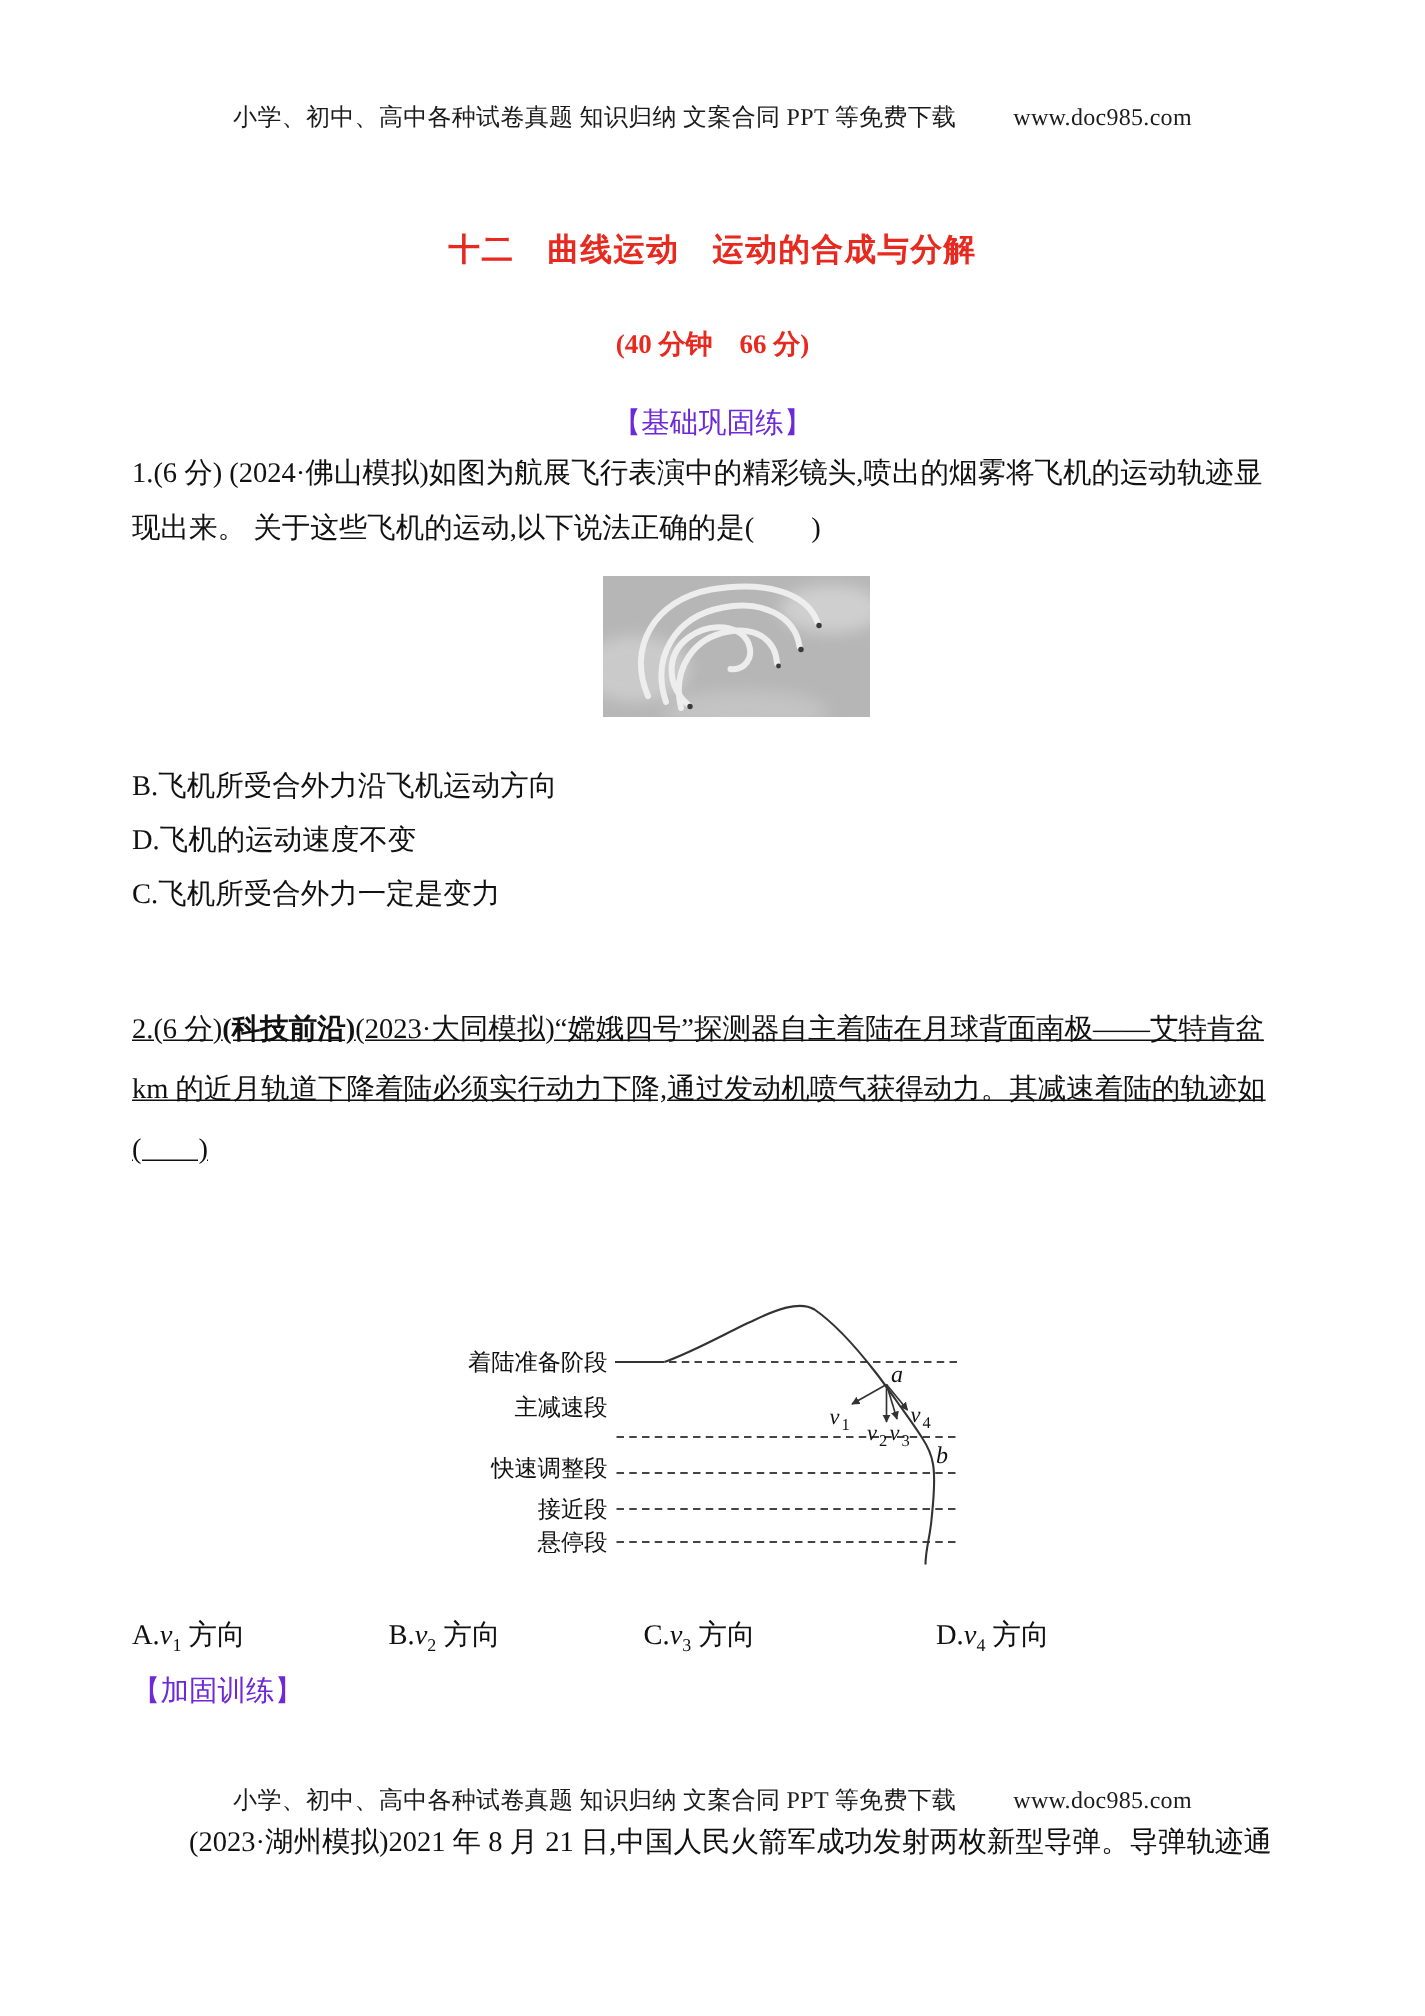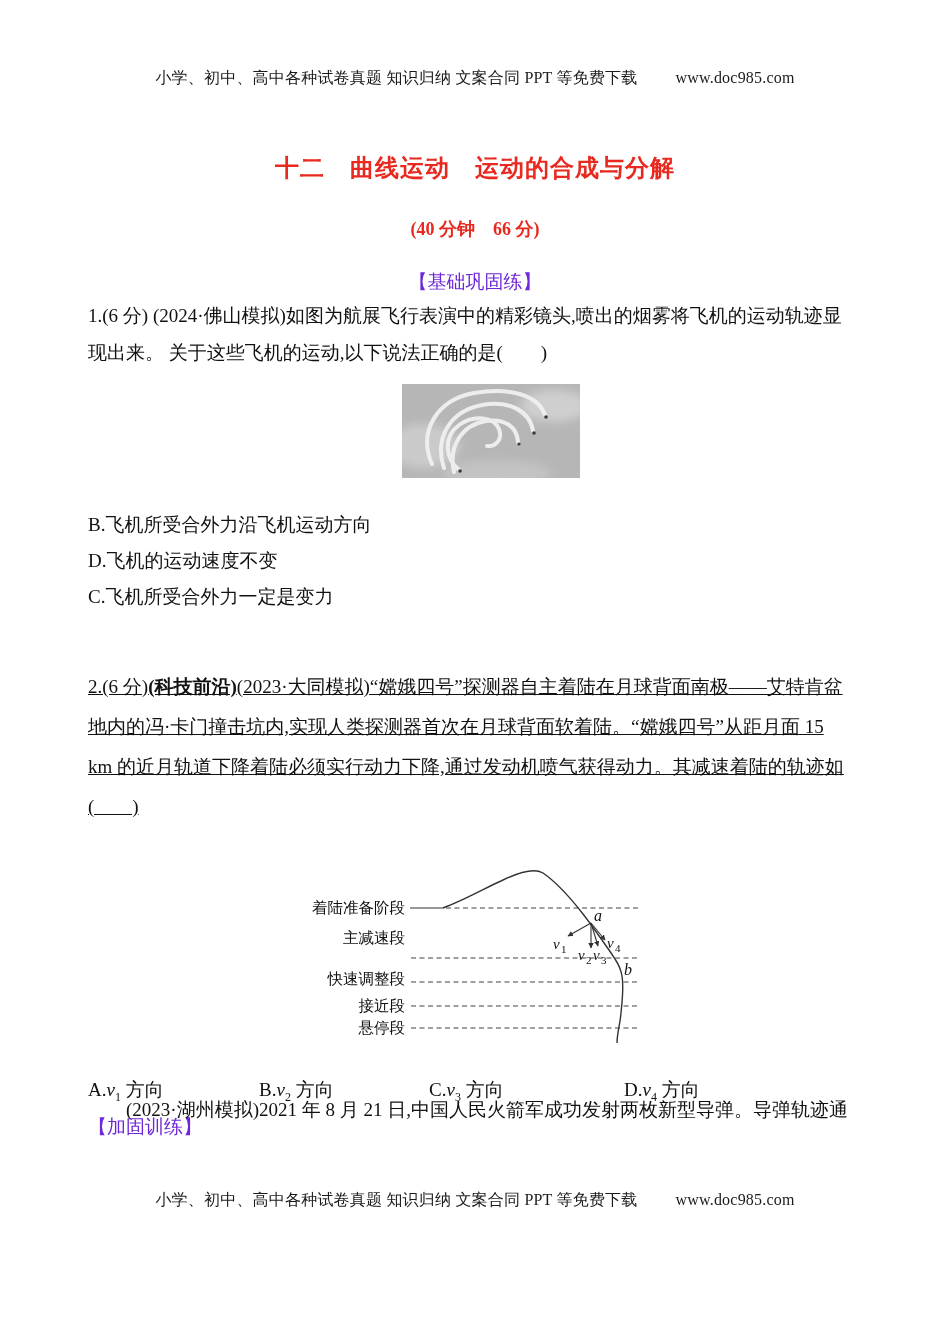--- a/index.html
+++ b/index.html
@@ -9,7 +9,7 @@
   .centerline{left:0;width:950px;text-align:center;}
   .meta{font-size:16px;color:#1b1b1b;letter-spacing:0.2px;}
   .meta .url{margin-left:38px;}
-  .doc-title{font-size:24px;font-weight:bold;color:#e8291f;letter-spacing:1px;}
+  .doc-title{font-size:21px;font-weight:bold;color:#e8291f;letter-spacing:1px;}
   .score{font-size:18px;font-weight:bold;color:#e8291f;}
   .section-blue{font-size:19px;color:#6d28d9;}
   .para{font-size:19px;}

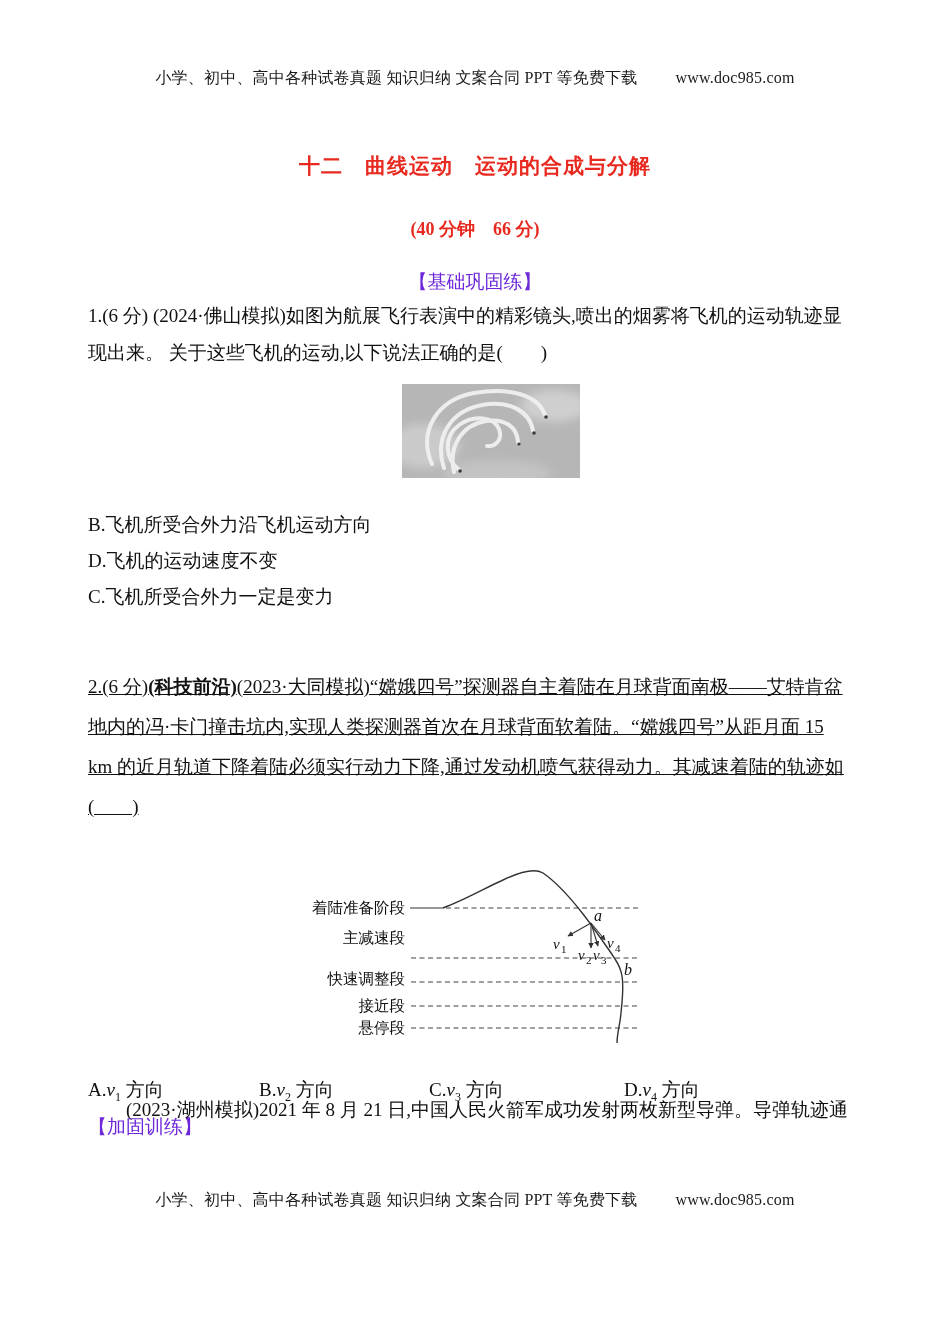--- a/index.html
+++ b/index.html
@@ -77,7 +77,6 @@
 
 <div id="q2-para" class="abs para" style="top:667px;left:88px;width:790px;text-decoration:underline;">
     <div class="tline"><span>2.(6 分)</span><span class="bseg">(科技前沿)</span><span>(2023·大同模拟)“嫦娥四号”探测器自主着陆在月球背面南极——艾特肯盆</span></div>
-    <div class="tline"><span>地内的冯·卡门撞击坑内,实现人类探测器首次在月球背面软着陆。“嫦娥四号”从距月面 15</span></div>
     <div class="tline"><span>km 的近月轨道下降着陆必须实行动力下降,通过发动机喷气获得动力。其减速着陆的轨迹如</span></div>
     <div class="tline"><span>(　　)</span></div>
   </div>

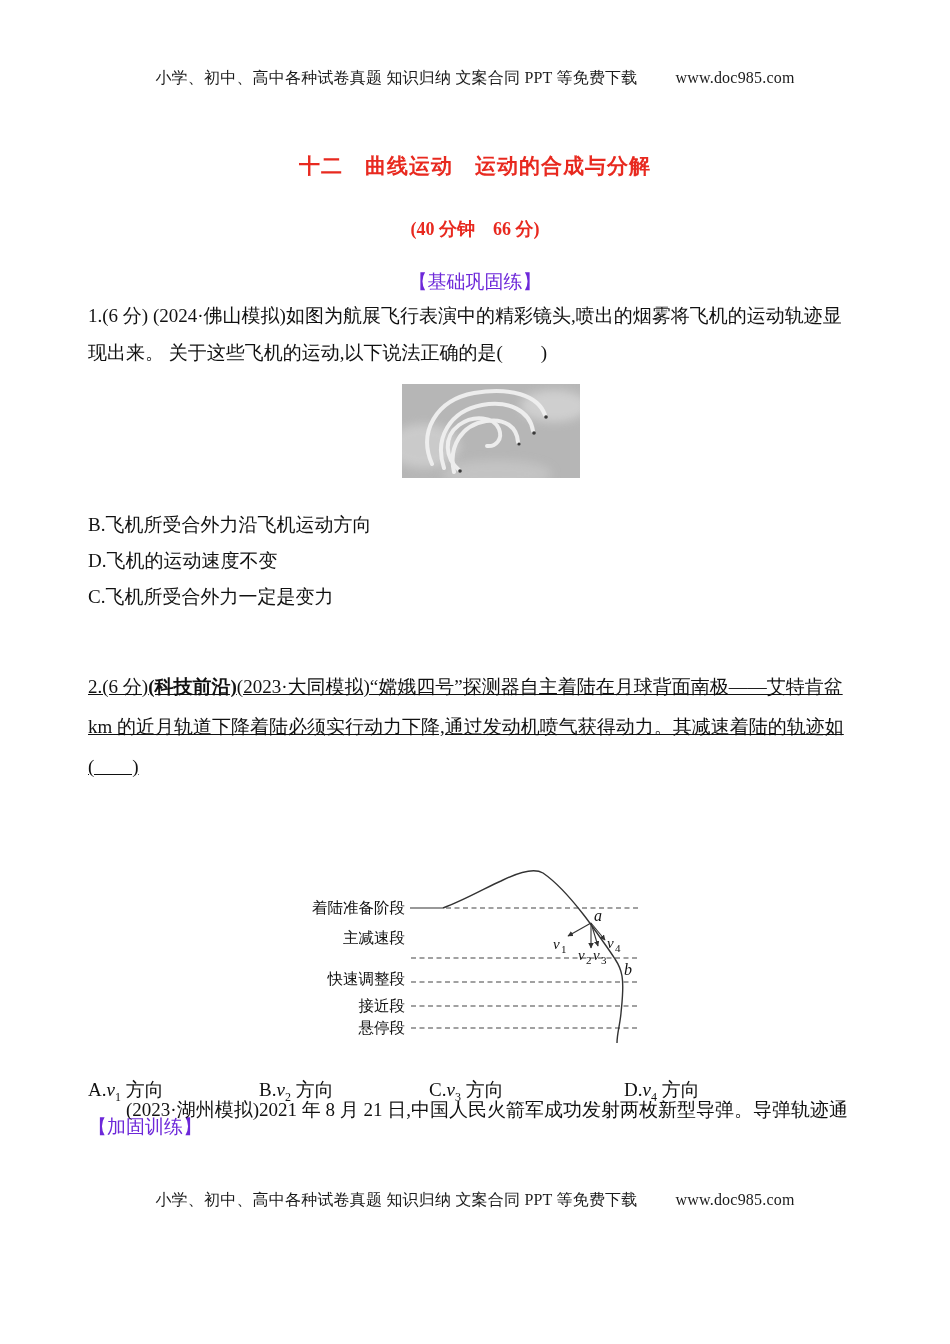--- a/index.html
+++ b/index.html
@@ -136,7 +136,7 @@
 
 <div class="abs section-blue" style="top:1114px;left:88px;">【加固训练】</div>
 
-<div class="abs para" style="top:1097px;left:88px;width:790px;text-indent:38px;white-space:nowrap;">(2023·湖州模拟)2021 年 8 月 21 日,中国人民火箭军成功发射两枚新型导弹。导弹轨迹通</div>
+<div class="abs para" style="top:1215px;left:88px;width:790px;text-indent:38px;white-space:nowrap;">(2023·湖州模拟)2021 年 8 月 21 日,中国人民火箭军成功发射两枚新型导弹。导弹轨迹通</div>
 
 <div class="abs centerline meta" style="top:1190px;">
   <span>小学、初中、高中各种试卷真题 知识归纳 文案合同 PPT 等免费下载</span><span class="url">www.doc985.com</span>

